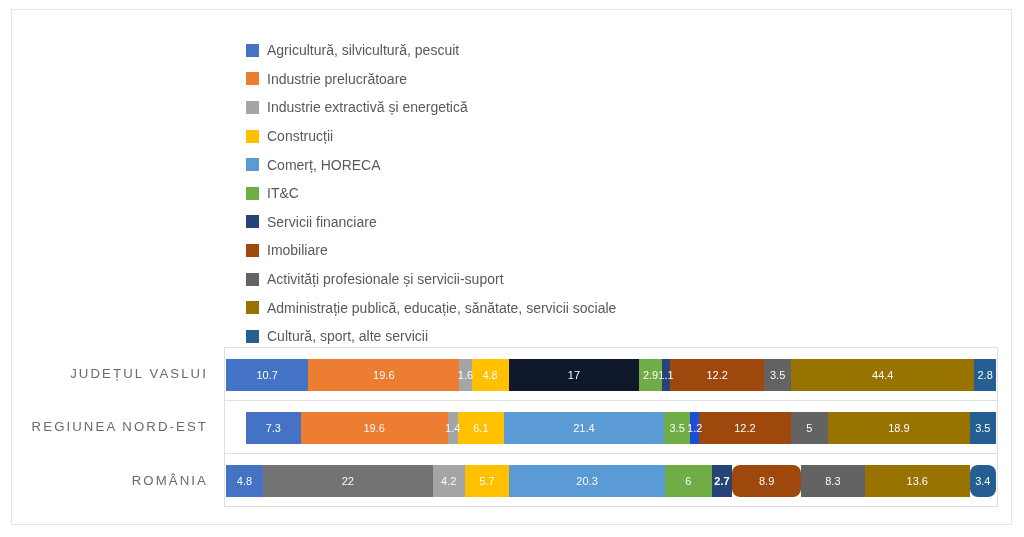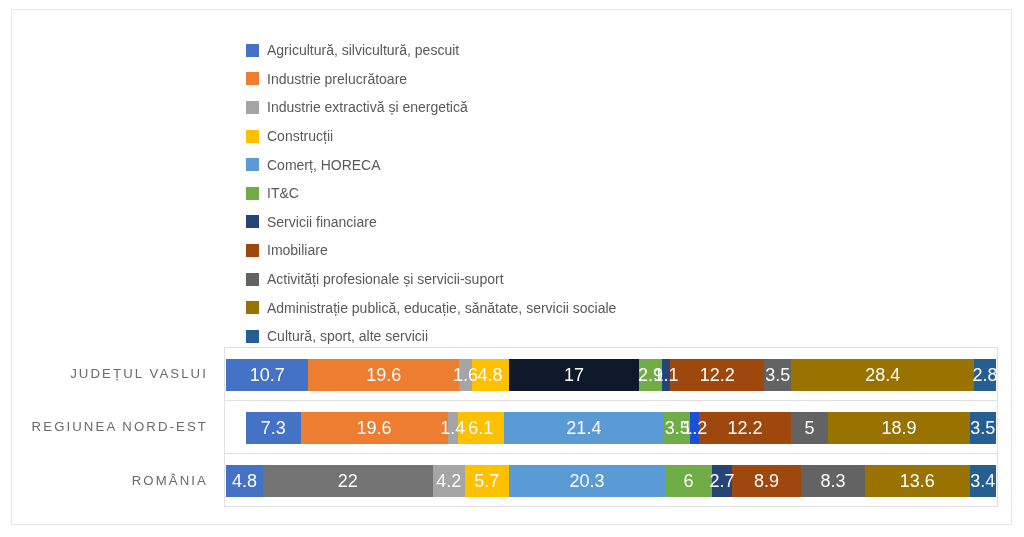--- a/index.html
+++ b/index.html
@@ -129,7 +129,7 @@
     overflow: visible;
   }
   .seg-label {
-    font-size: 18px;
+    font-size: 11px;
     color: #ffffff;
     white-space: nowrap;
     line-height: 1;

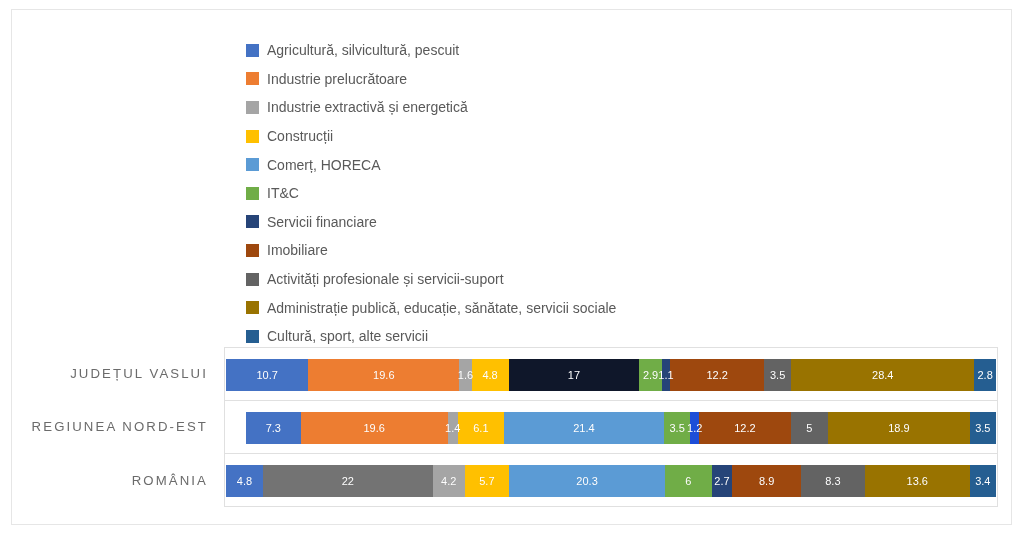--- a/index.html
+++ b/index.html
@@ -237,7 +237,7 @@
             <span class="seg-label">3.5</span>
           </div>
           <div class="seg" style="width: 23.8%; background: rgb(153, 115, 0);">
-            <span class="seg-label">28.4</span>
+            <span class="seg-label">44.4</span>
           </div>
           <div class="seg" style="width: 2.8%; background: rgb(37, 94, 145);">
             <span class="seg-label tiny">2.8</span>

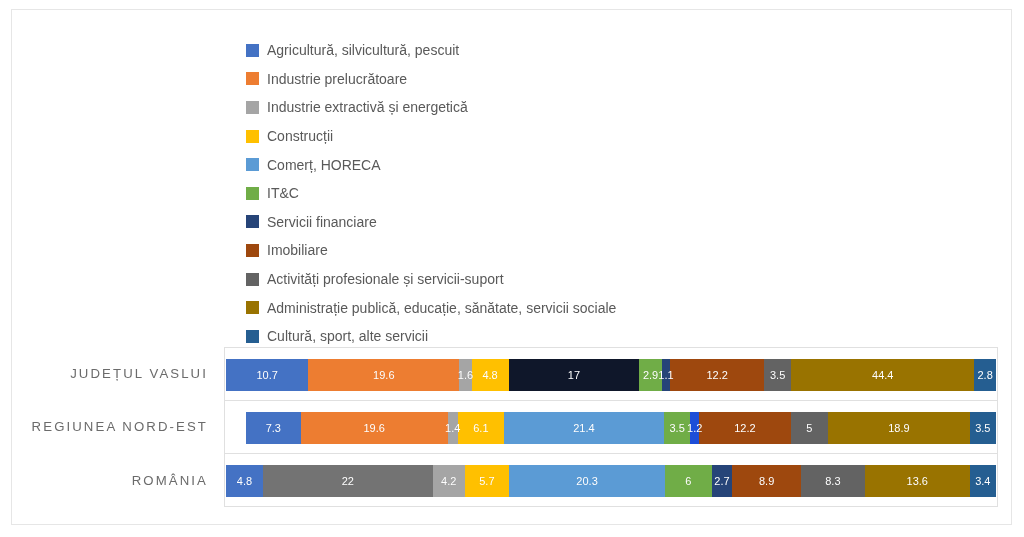--- a/index.html
+++ b/index.html
@@ -297,7 +297,7 @@
           <div class="seg" style="width: 6.00601%; background: rgb(112, 173, 71);">
             <span class="seg-label">6</span>
           </div>
-          <div class="seg" style="width: 2.7027%; background: rgb(38, 68, 120);">
+          <div class="seg" style="width: 2.7027%; background: rgb(38, 68, 120); font-weight: bold;">
             <span class="seg-label tiny">2.7</span>
           </div>
           <div class="seg" style="width: 8.90891%; background: rgb(158, 72, 14);">

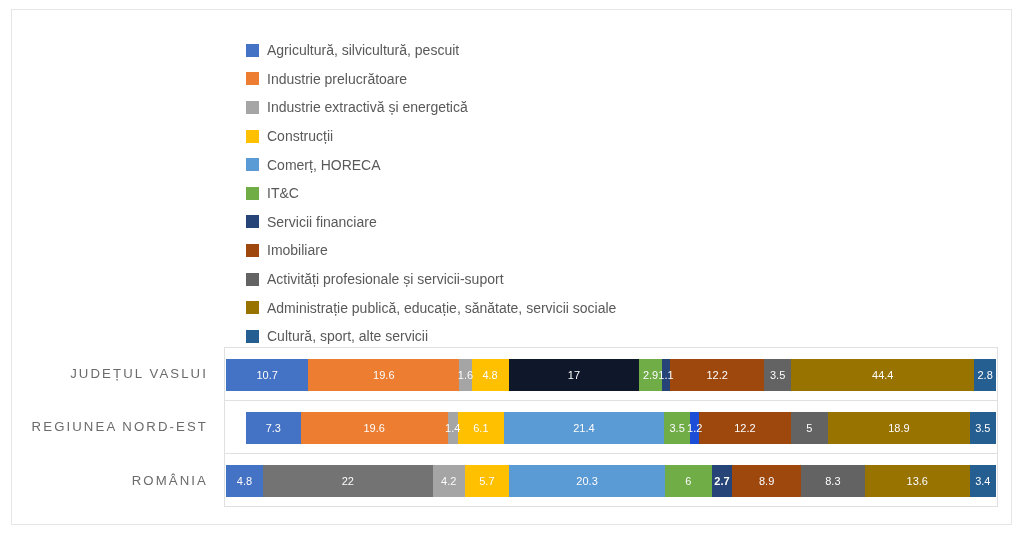--- a/index.html
+++ b/index.html
@@ -300,7 +300,7 @@
           <div class="seg" style="width: 2.7027%; background: rgb(38, 68, 120); font-weight: bold;">
             <span class="seg-label tiny">2.7</span>
           </div>
-          <div class="seg" style="width: 8.90891%; background: rgb(158, 72, 14);">
+          <div class="seg" style="width: 8.90891%; background: rgb(158, 72, 14); border-radius: 8px;">
             <span class="seg-label">8.9</span>
           </div>
           <div class="seg" style="width: 8.30831%; background: rgb(99, 99, 99);">

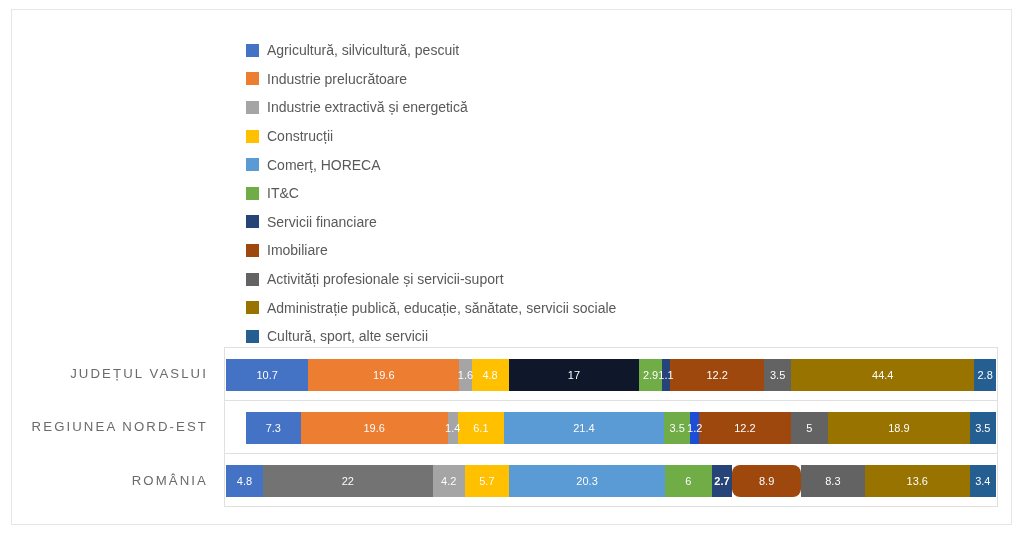--- a/index.html
+++ b/index.html
@@ -309,7 +309,7 @@
           <div class="seg" style="width: 13.6136%; background: rgb(153, 115, 0);">
             <span class="seg-label">13.6</span>
           </div>
-          <div class="seg" style="width: 3.4034%; background: rgb(37, 94, 145);">
+          <div class="seg" style="width: 3.4034%; background: rgb(37, 94, 145); border-radius: 8px;">
             <span class="seg-label">3.4</span>
           </div>
         </div>

